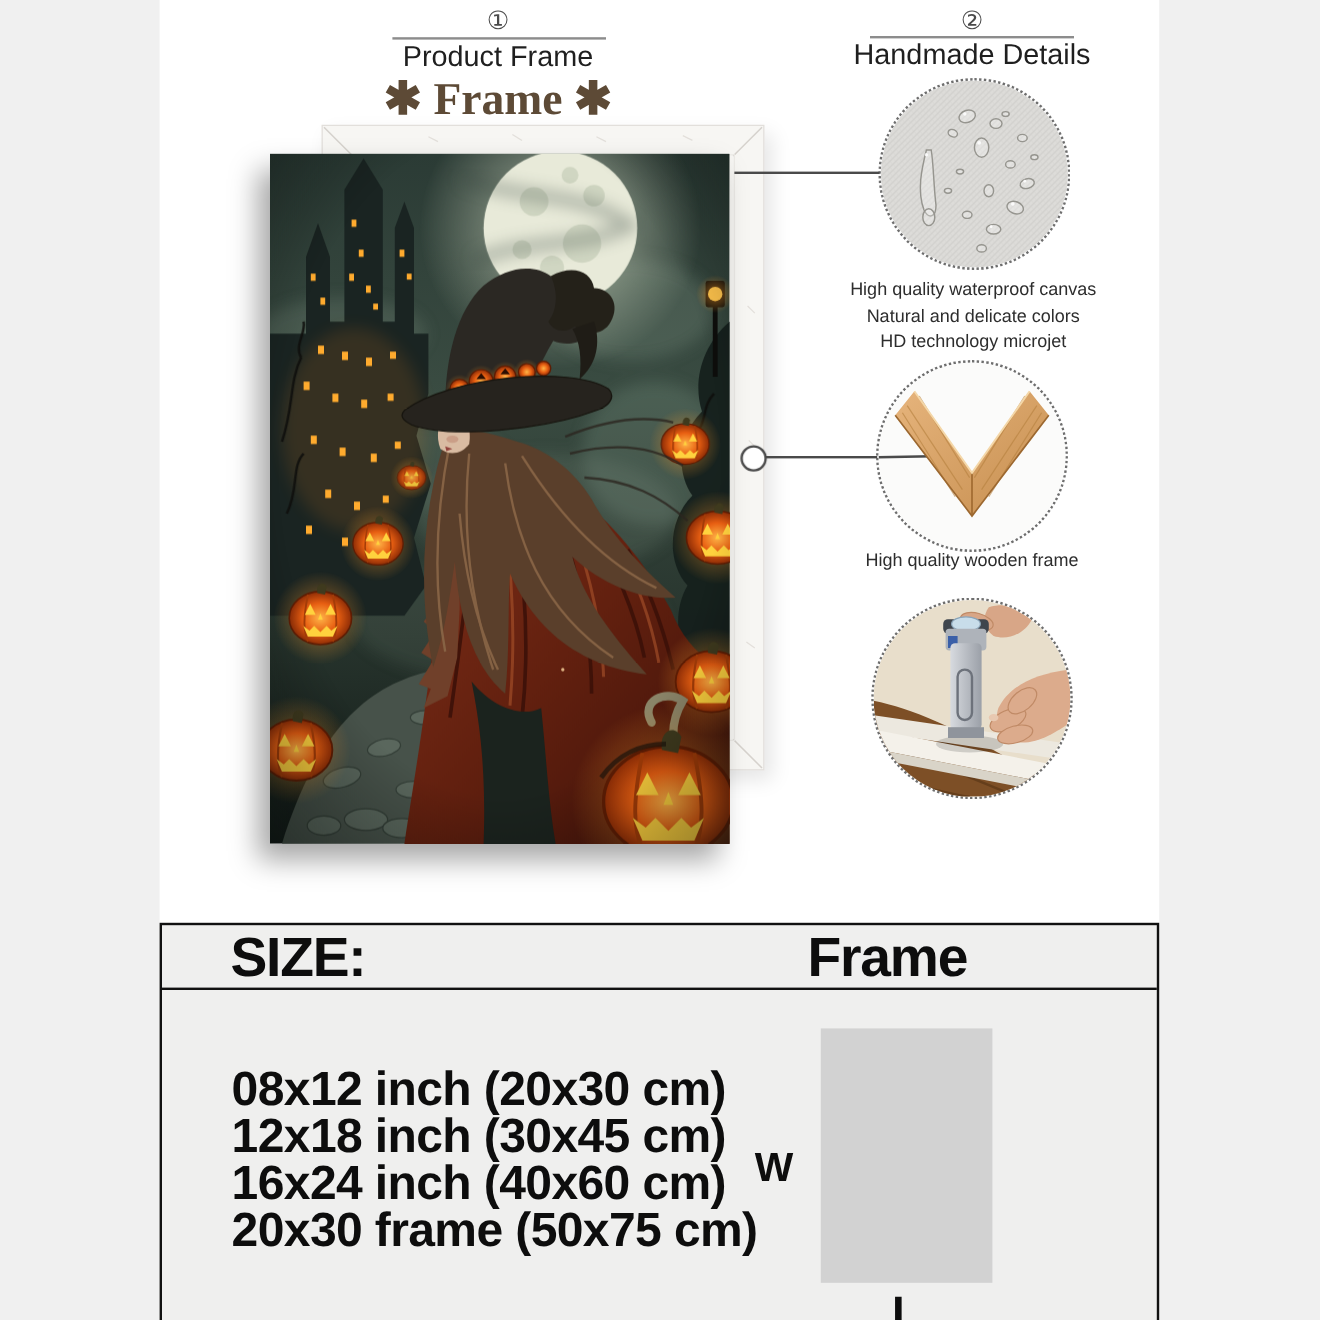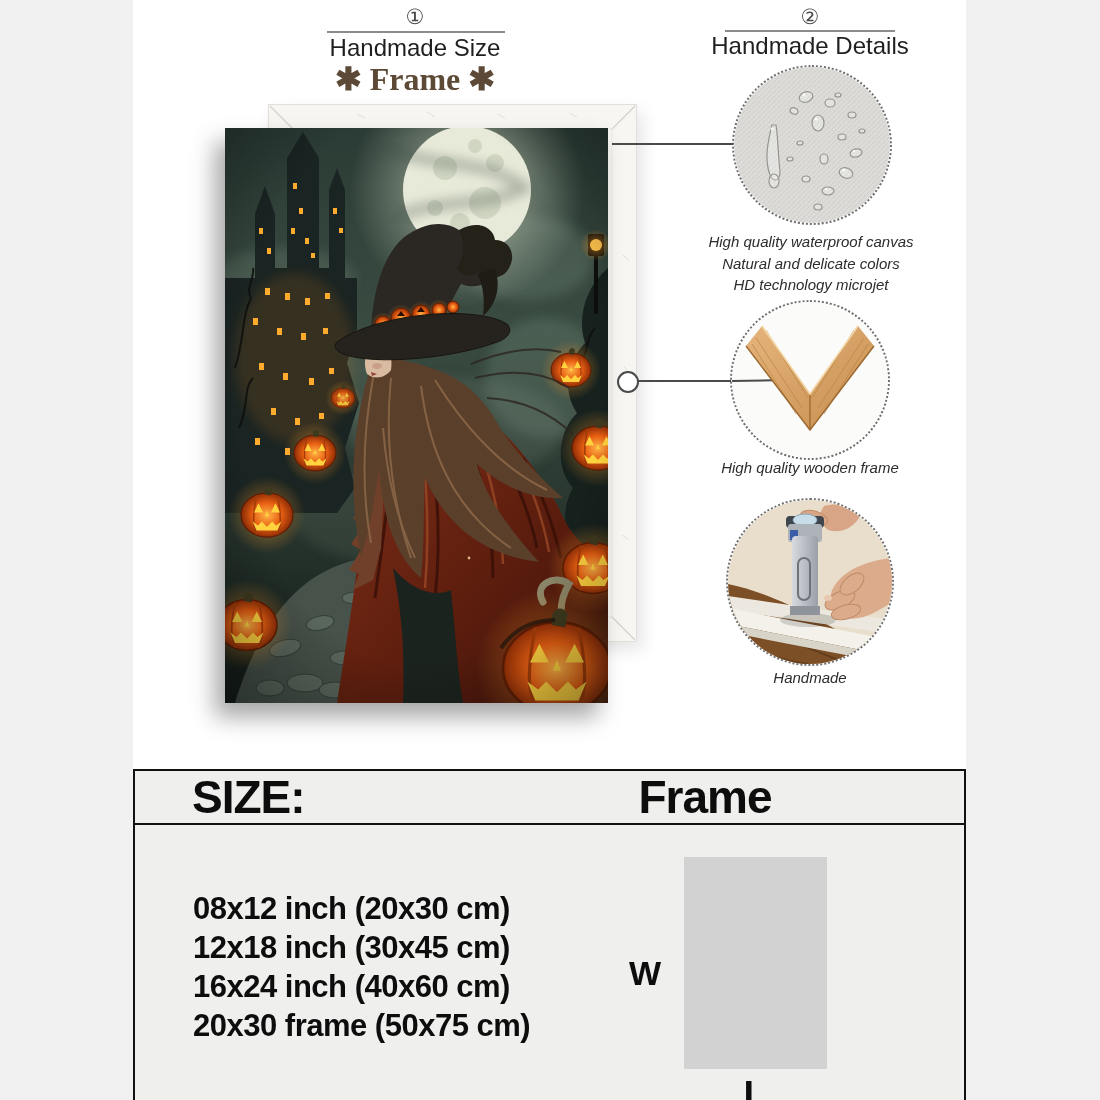--- a/index.html
+++ b/index.html
@@ -70,7 +70,7 @@
 
   <div class="step-num ps-num">①</div>
   <div class="step-line ps-line"></div>
-  <div class="step-title ps-title">Handmade Size</div>
+  <div class="step-title ps-title">Product Frame</div>
   <div class="ps-sub">✱ Frame ✱</div>
 
   <div class="frame-mock">

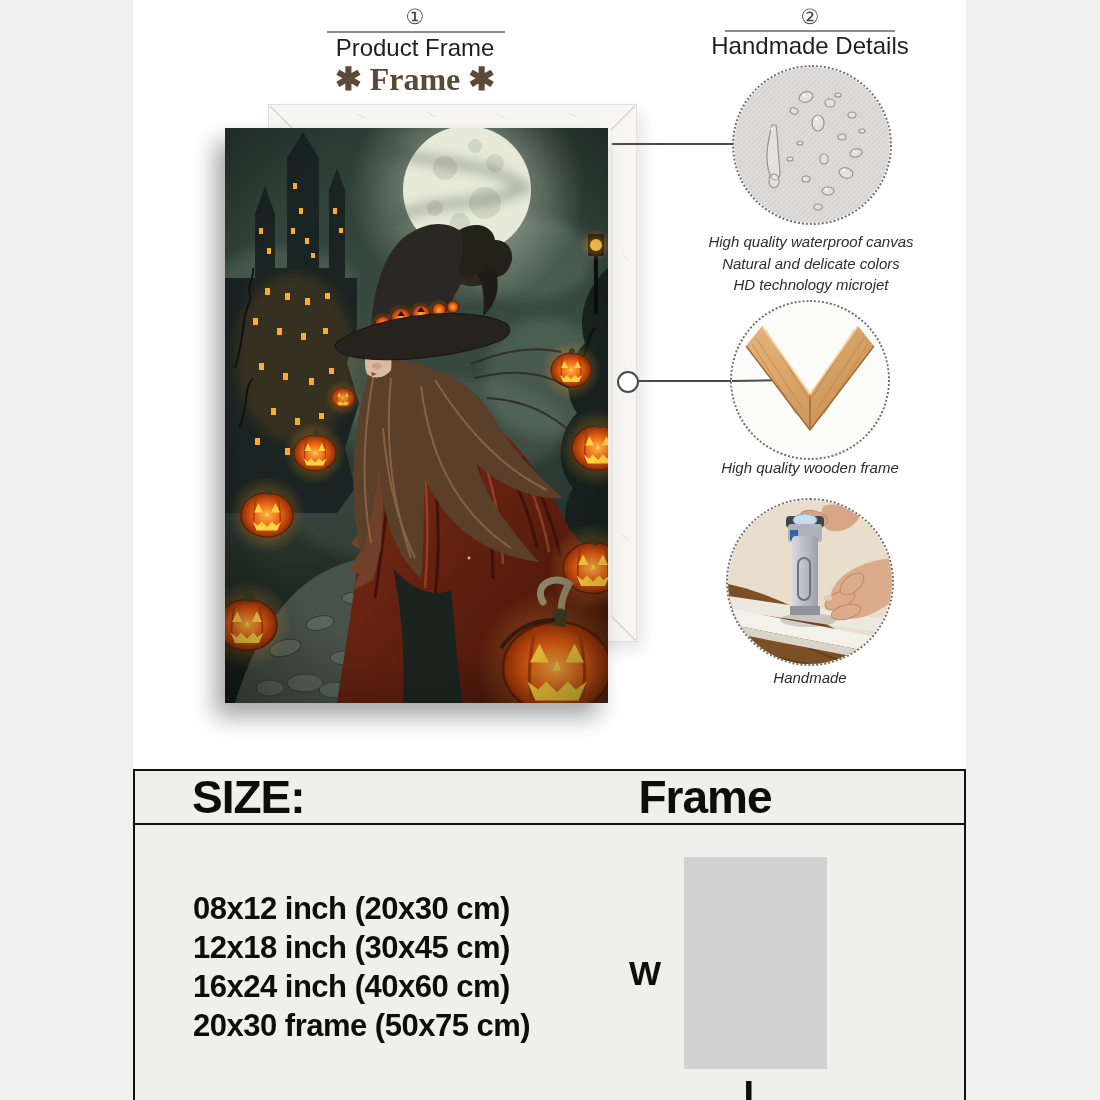--- a/index.html
+++ b/index.html
@@ -15,7 +15,7 @@
   .ps-line { left:327px; top:31px; width:178px; }
   .ps-title{ left:305px; top:34px; }
   .ps-sub  { position:absolute; left:305px; top:60px; width:220px; text-align:center;
-             font-family:"Liberation Serif", serif; font-weight:bold; font-size:32px; color:#5d4a36; }
+             font-family:"Liberation Serif", serif; font-weight:bold; font-size:38px; color:#5d4a36; }
   .pd-num  { left:730px; top:5px; }
   .pd-line { left:725px; top:30px; width:170px; }
   .pd-title{ left:700px; top:32px; }

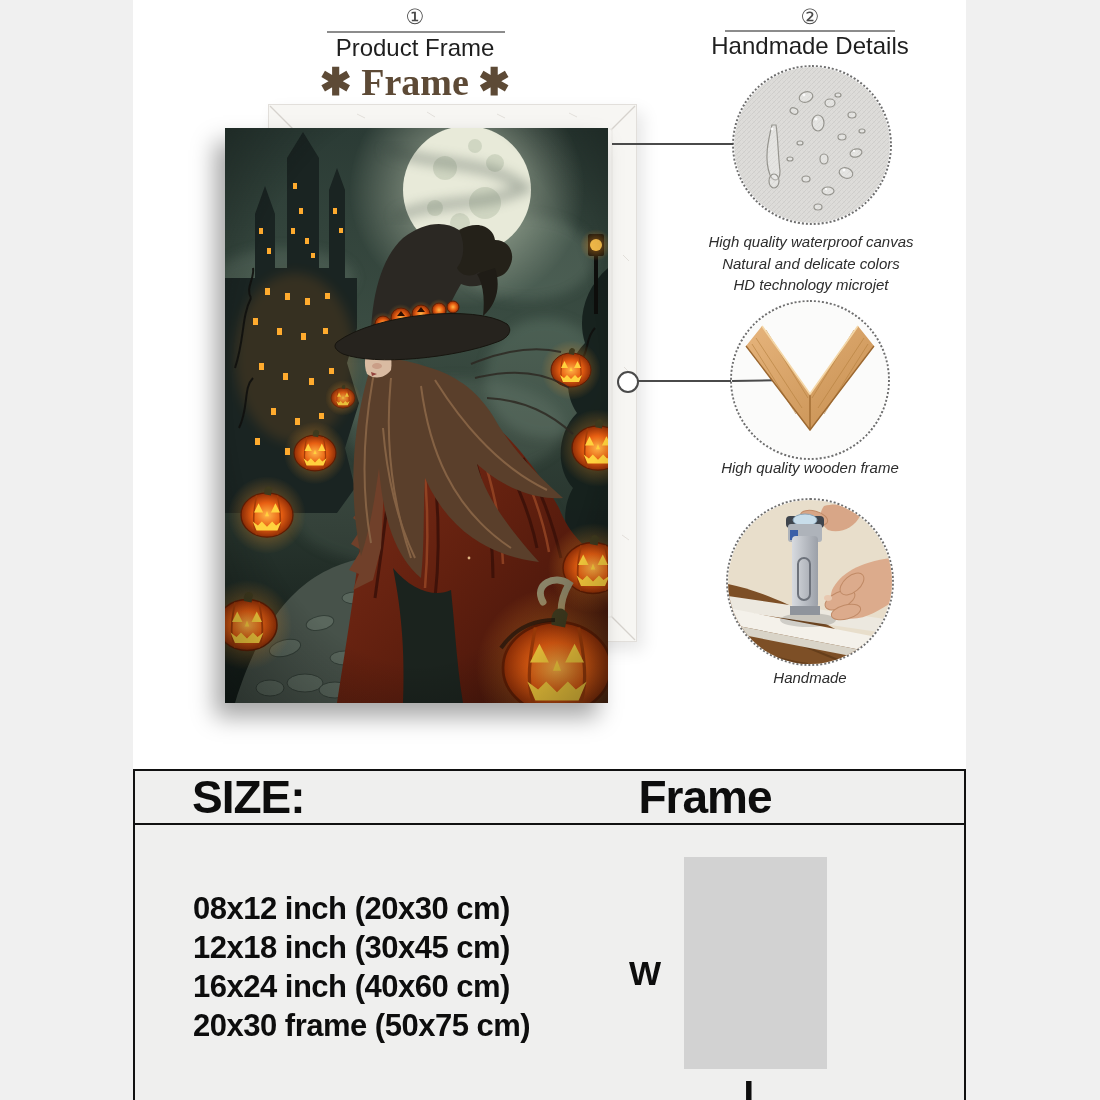--- a/index.html
+++ b/index.html
@@ -41,7 +41,7 @@
   .c1 { left:732px; top:65px;  width:156px; height:156px; }
   .c2 { left:730px; top:300px; width:156px; height:156px; }
   .c3 { left:726px; top:498px; width:164px; height:164px; }
-  .cap { position:absolute; text-align:center; font-size:15px; line-height:21.5px; color:#2d2d2d;font-style:italic; }
+  .cap { position:absolute; text-align:center; font-size:15px; line-height:21.5px; color:#2d2d2d; }
   .cap1 { left:688px; top:231px; width:246px; }
   .cap2 { left:690px; top:457px; width:240px; }
   .cap3 { left:690px; top:667px; width:240px; }

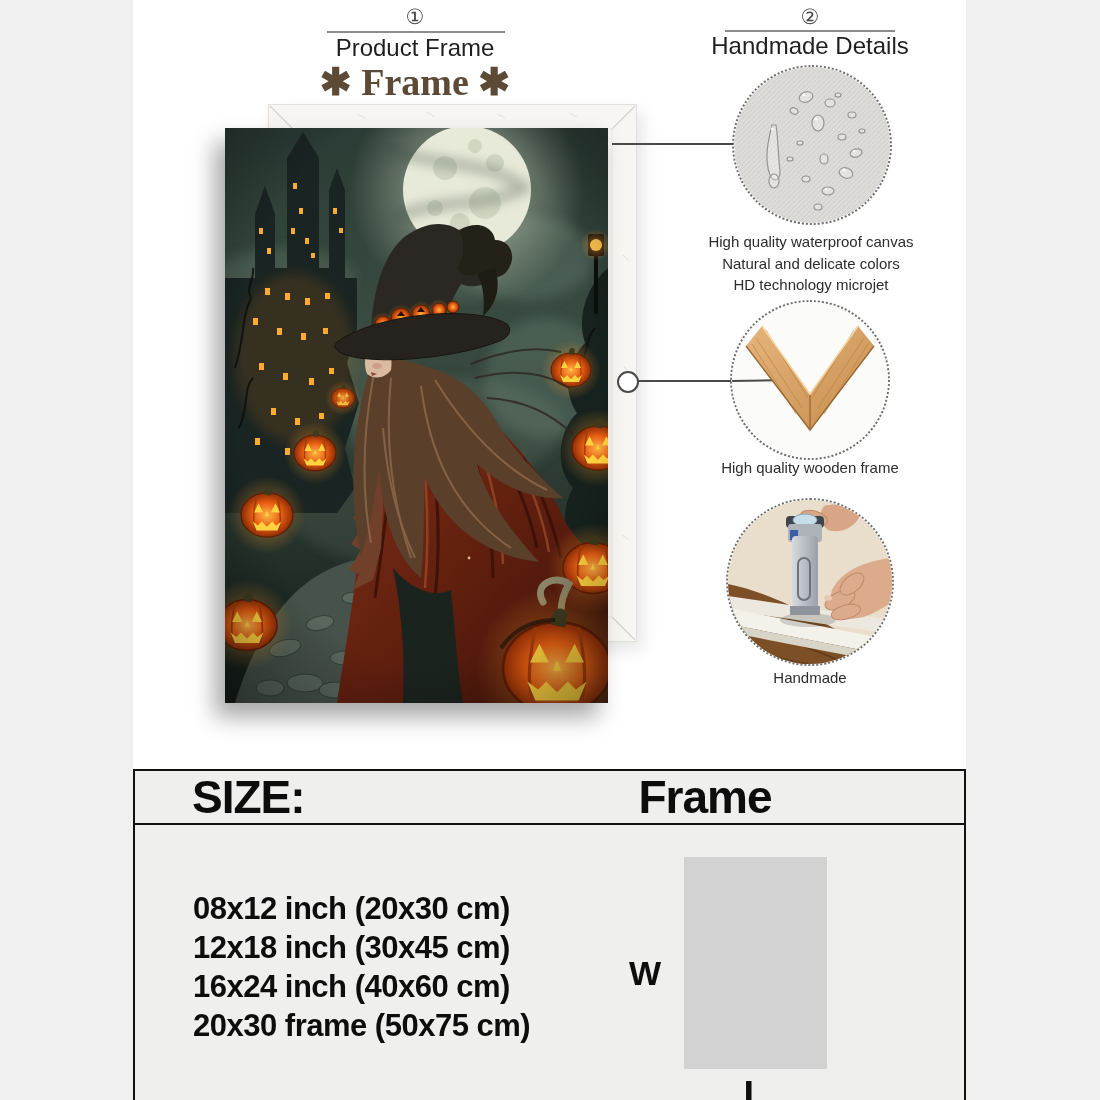--- a/index.html
+++ b/index.html
@@ -429,7 +429,6 @@
       <ellipse cx="100" cy="98" rx="4" ry="3" fill="#e8c8b0"></ellipse>
     </svg>
   </div>
-  <div class="cap cap3">Handmade</div>
 
   <div class="size-box">
     <div class="sb-title">SIZE:</div>

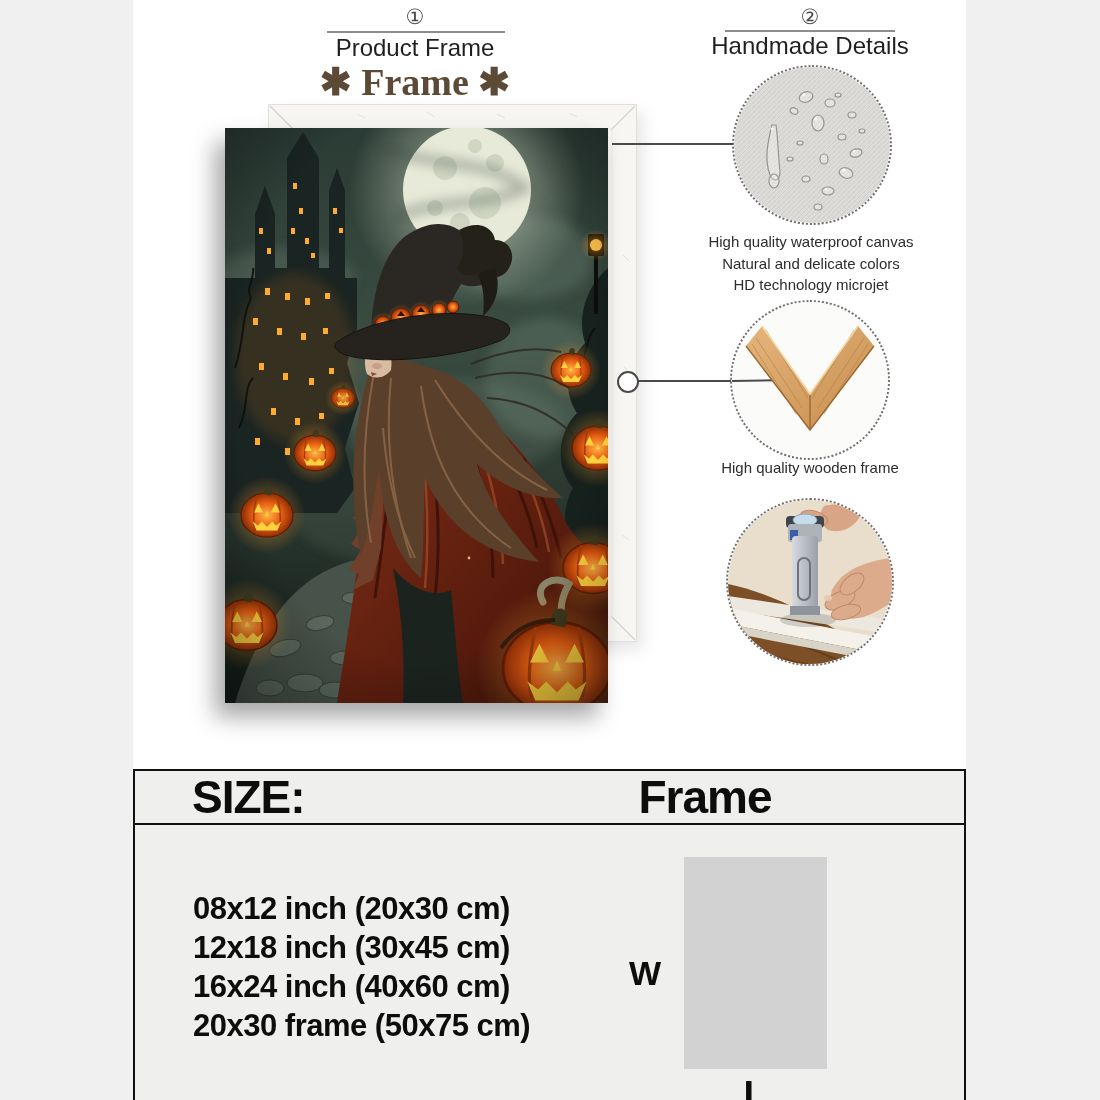--- a/index.html
+++ b/index.html
@@ -51,8 +51,8 @@
               box-sizing:border-box; background:#efefee; border:2px solid #111;margin-top:32px; }
   .sb-title { position:absolute; left:57px; top:0; height:52px; line-height:52px;
               font-size:46px; font-weight:bold; color:#0d0d0d; letter-spacing:-1px; }
-  .sb-col   { position:absolute; left:455px; top:0; width:230px; height:52px; line-height:52px;
-              text-align:center; font-size:46px; font-weight:bold; color:#0d0d0d; letter-spacing:-1px; }
+  .sb-col   { position:absolute; left:441px; top:0; width:230px; height:52px; line-height:52px;
+              text-align:right; font-size:46px; font-weight:bold; color:#0d0d0d; letter-spacing:-1px; }
   .sb-divider { position:absolute; left:0; top:52px; width:100%; height:2px; background:#111; }
   .sb-list { position:absolute; left:58px; top:118px; font-size:31px; font-weight:bold;
              line-height:39px; color:#0d0d0d; letter-spacing:-0.5px; }

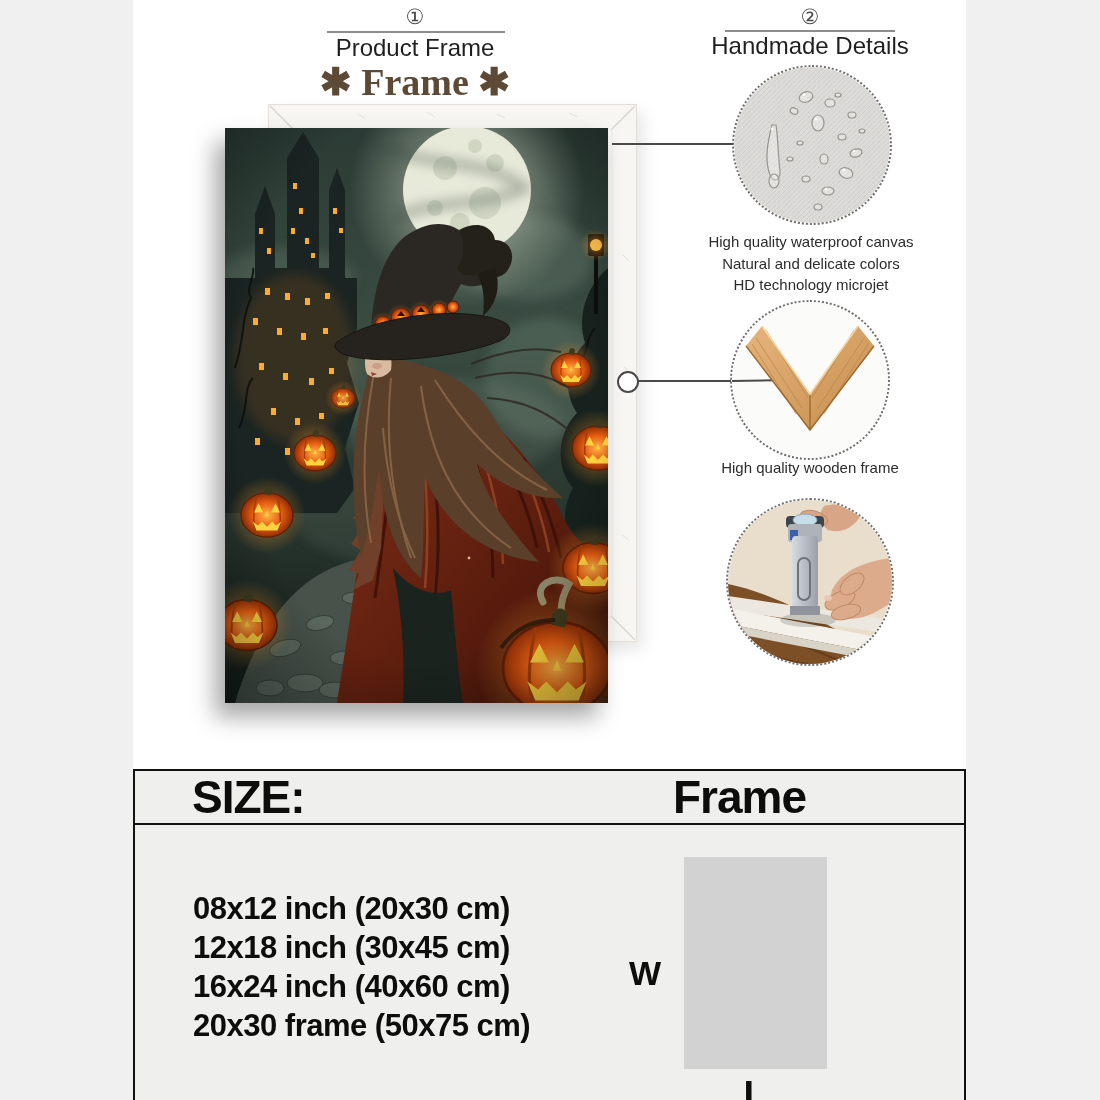--- a/index.html
+++ b/index.html
@@ -54,7 +54,7 @@
   .sb-col   { position:absolute; left:441px; top:0; width:230px; height:52px; line-height:52px;
               text-align:right; font-size:46px; font-weight:bold; color:#0d0d0d; letter-spacing:-1px; }
   .sb-divider { position:absolute; left:0; top:52px; width:100%; height:2px; background:#111; }
-  .sb-list { position:absolute; left:58px; top:118px; font-size:31px; font-weight:bold;
+  .sb-list { position:absolute; left:58px; top:118px; font-size:40px; font-weight:bold;
              line-height:39px; color:#0d0d0d; letter-spacing:-0.5px; }
   .sb-rect { position:absolute; left:549px; top:86px; width:143px; height:212px; background:#d2d2d2; }
   .sb-w { position:absolute; left:490px; top:183px; width:40px; text-align:center;

